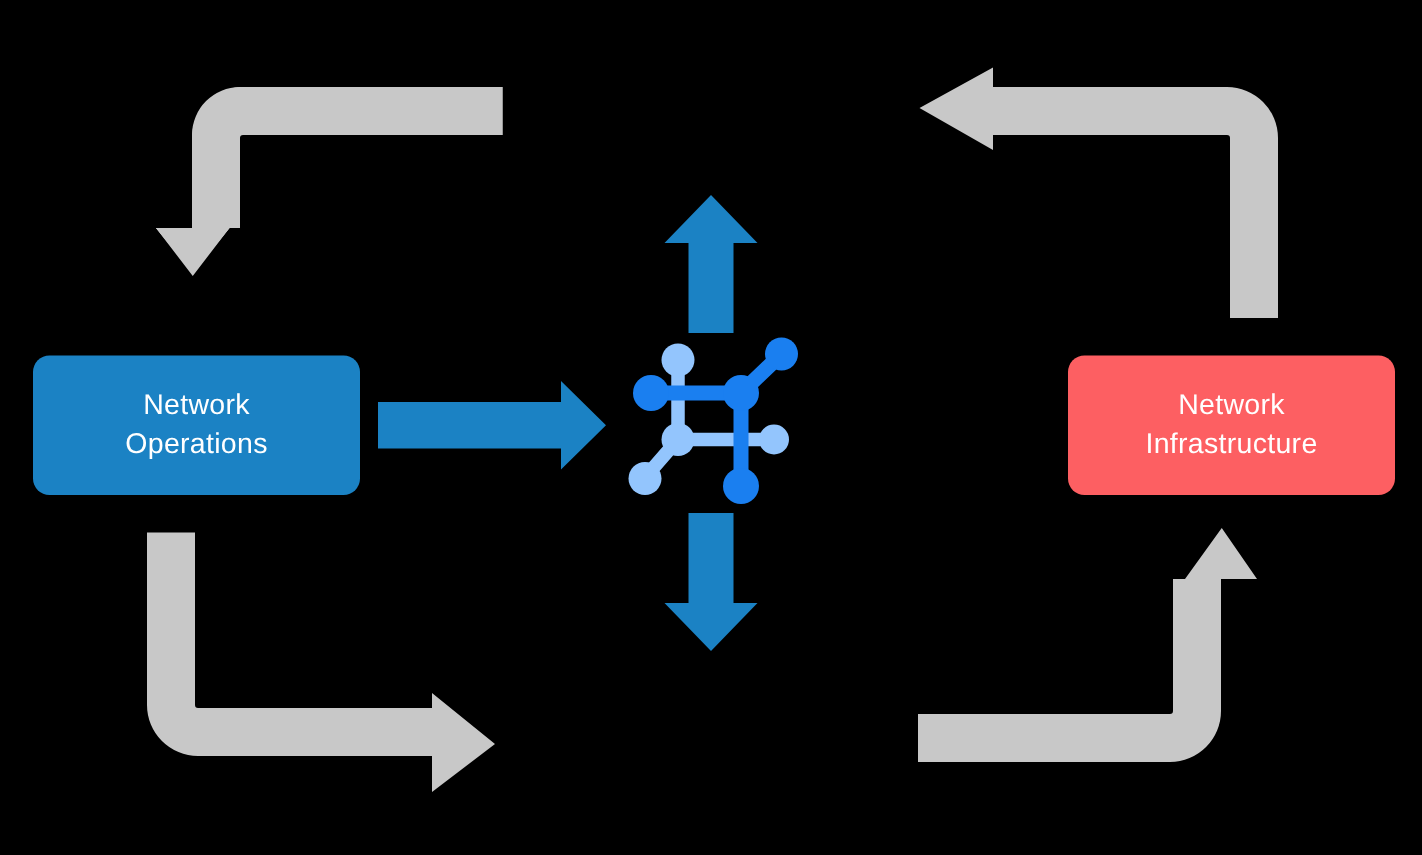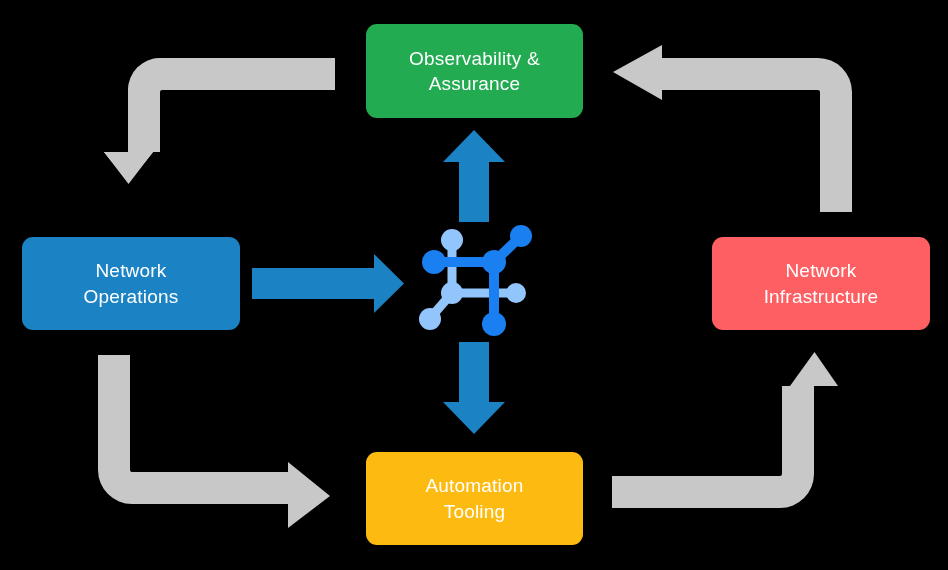--- a/index.html
+++ b/index.html
@@ -137,8 +137,6 @@
     </g>
   </svg>
 
-  <div class="node-box" id="box-observability">Observability &amp;
-Assurance</div>
 
   <div class="node-box" id="box-network-operations">Network
 Operations</div>

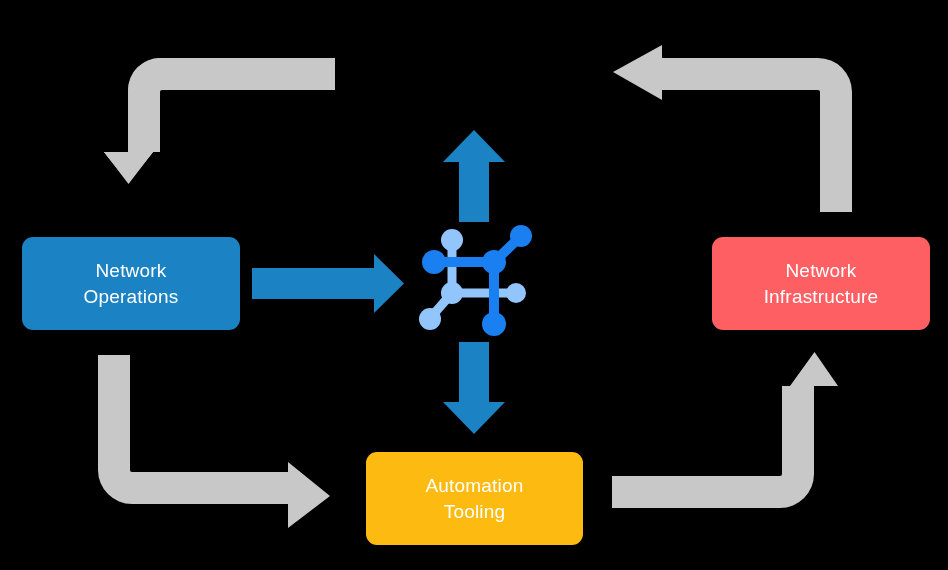--- a/index.html
+++ b/index.html
@@ -144,8 +144,6 @@
   <div class="node-box" id="box-network-infrastructure">Network
 Infrastructure</div>
 
-  <div class="node-box" id="box-automation-tooling">Automation
-Tooling</div>
 
 </div>
 

